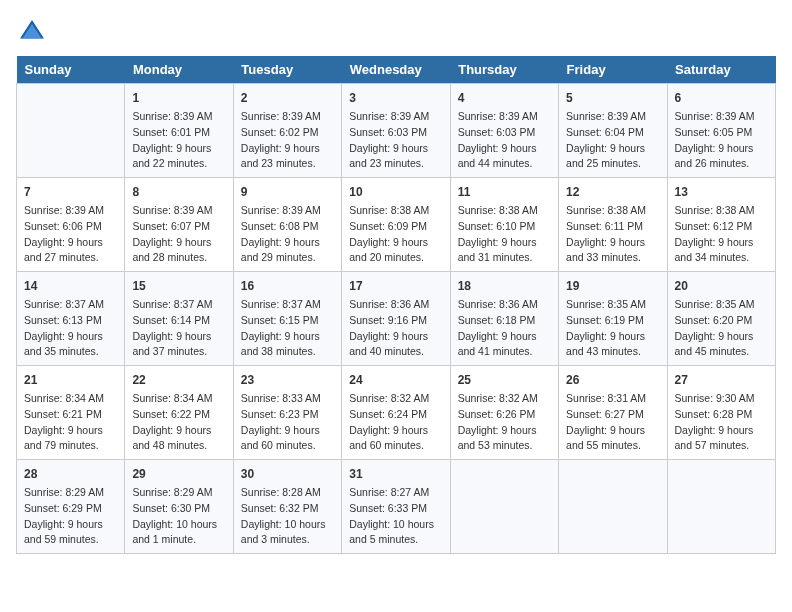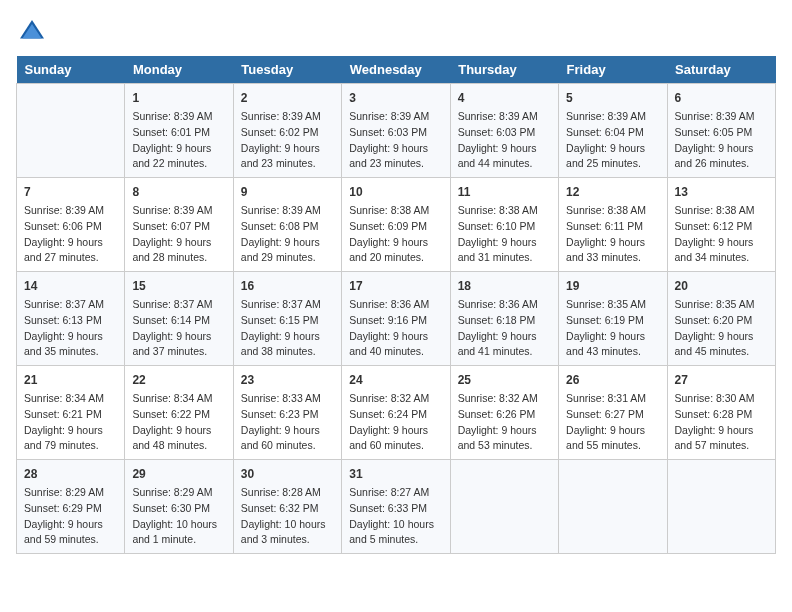--- a/index.html
+++ b/index.html
@@ -310,7 +310,7 @@
         </td>
         <td>
           <span class="day-num">27</span>
-          <div class="day-info">Sunrise: 8:30 AM</div>
+          <div class="day-info">Sunrise: 9:30 AM</div>
           <div class="day-info">Sunset: 6:28 PM</div>
           <div class="day-info">Daylight: 9 hours</div>
           <div class="day-info">and 57 minutes.</div>

